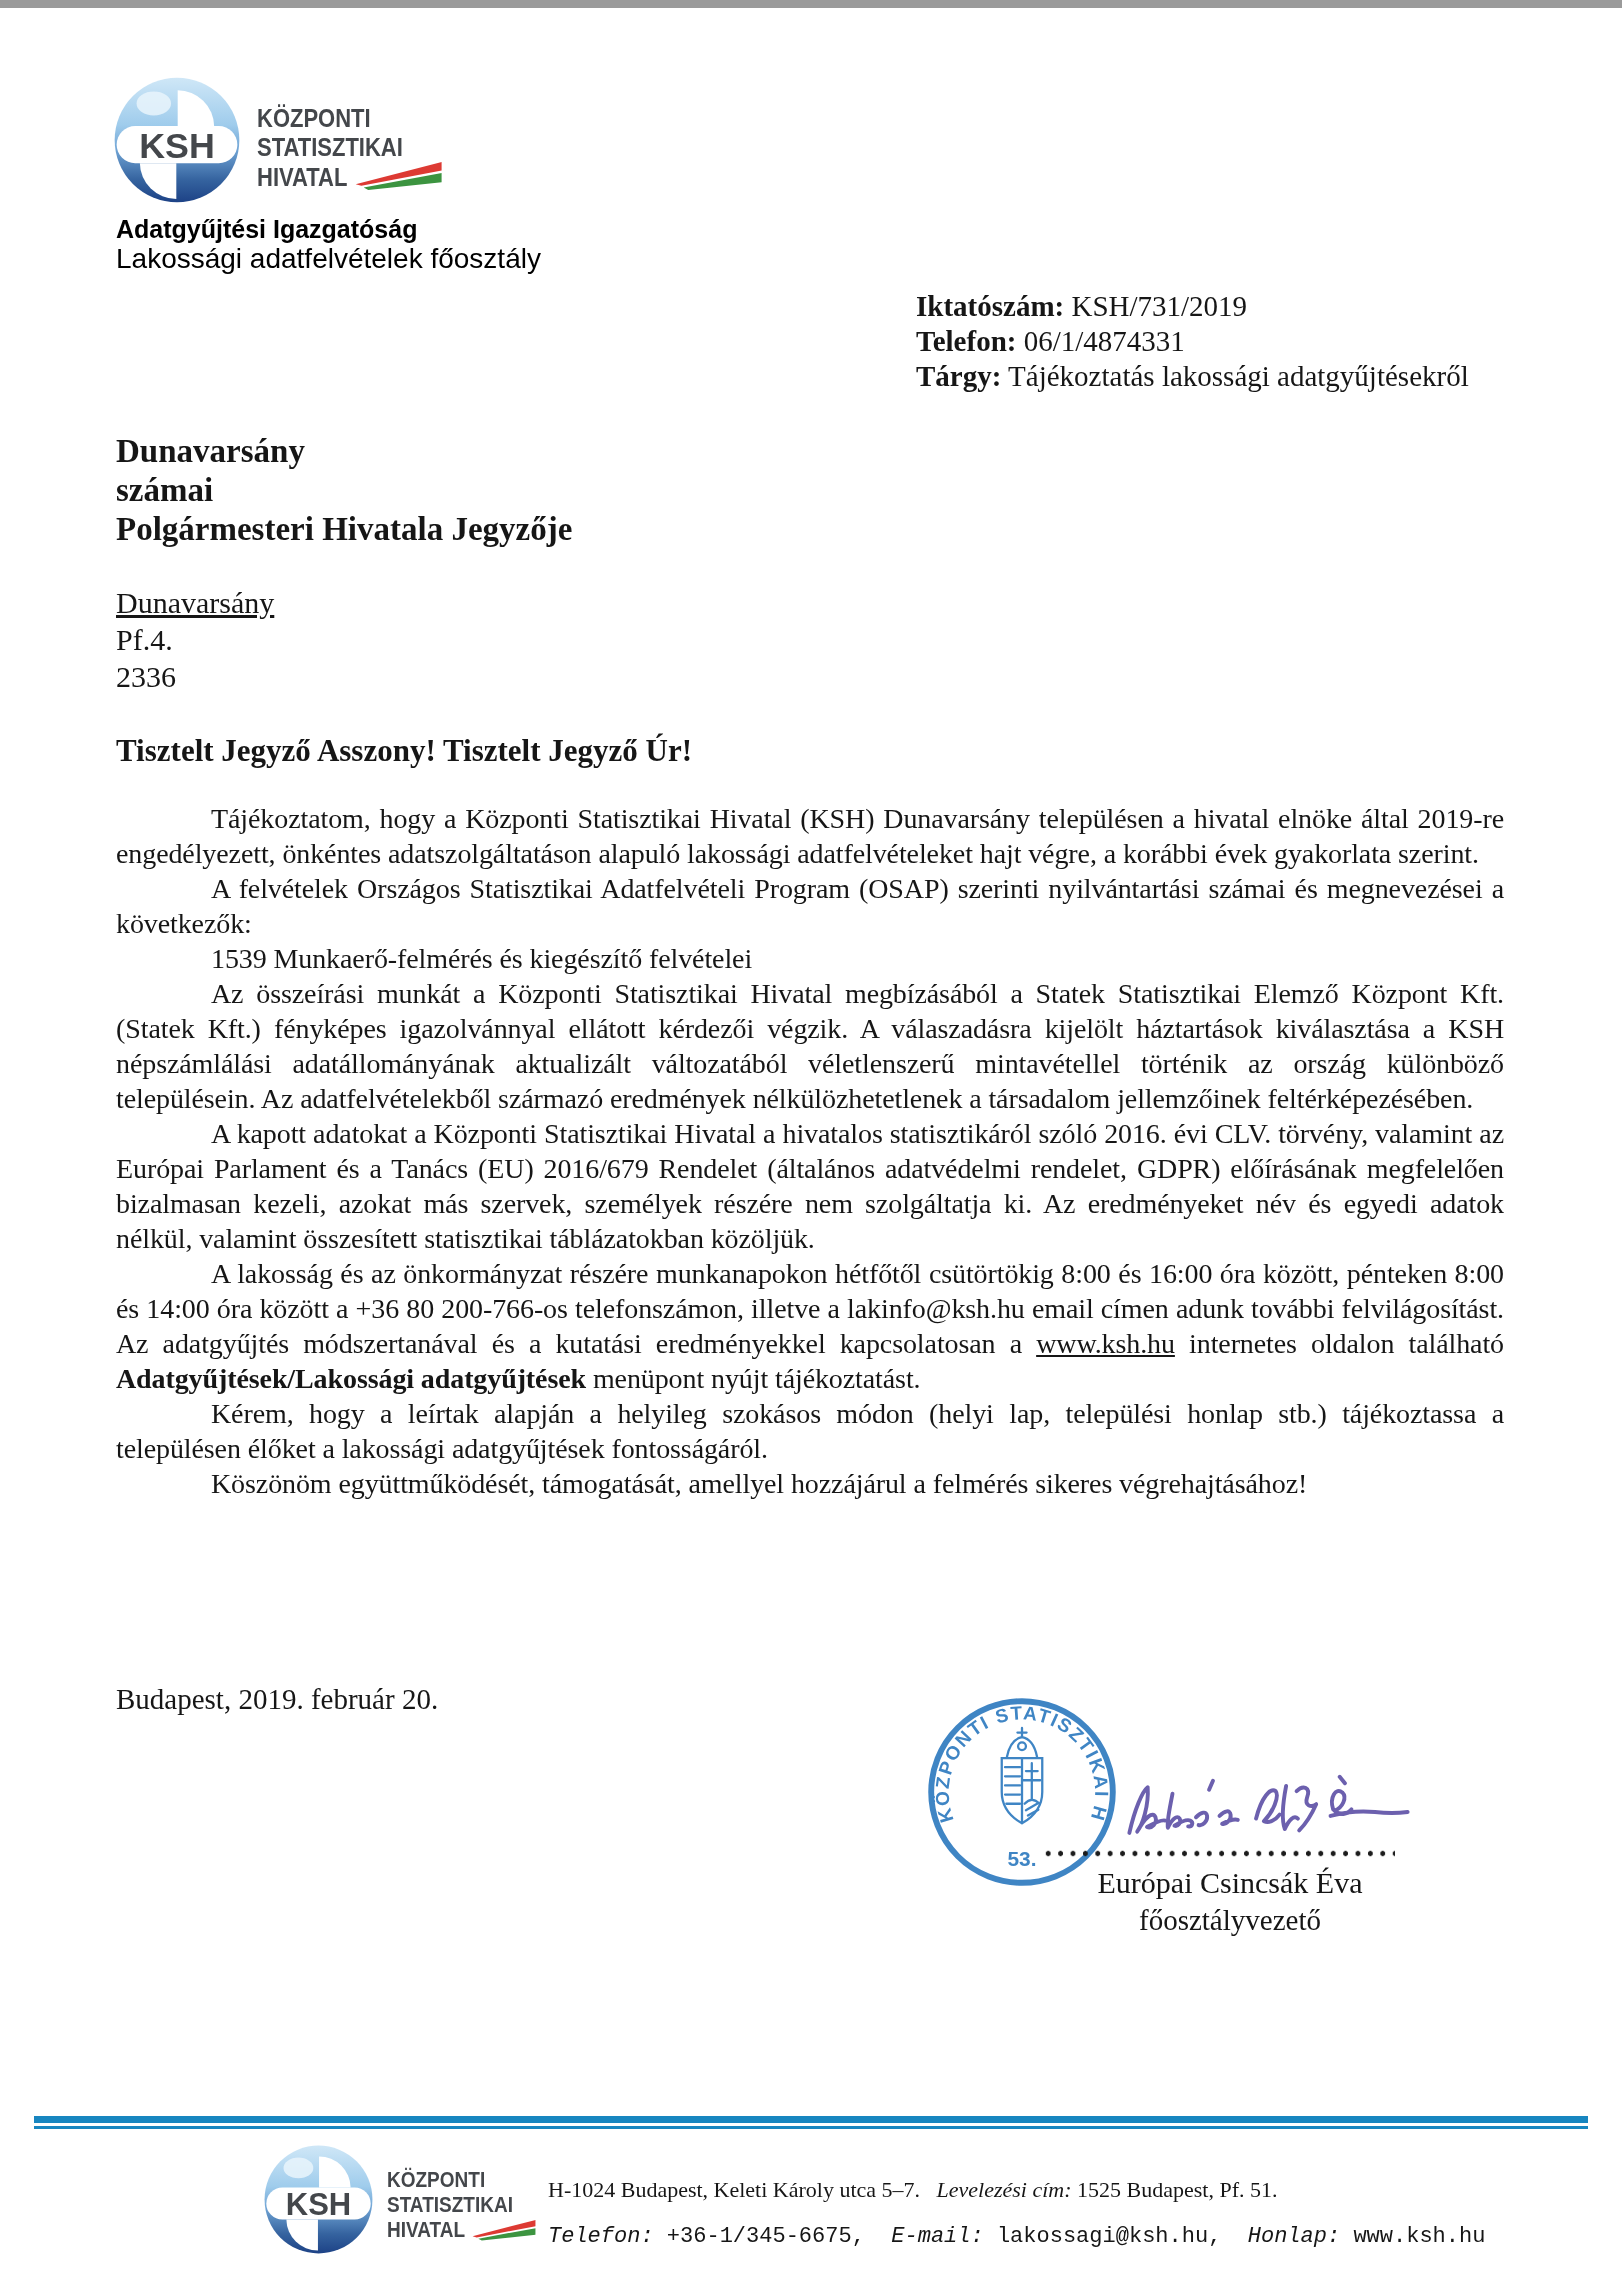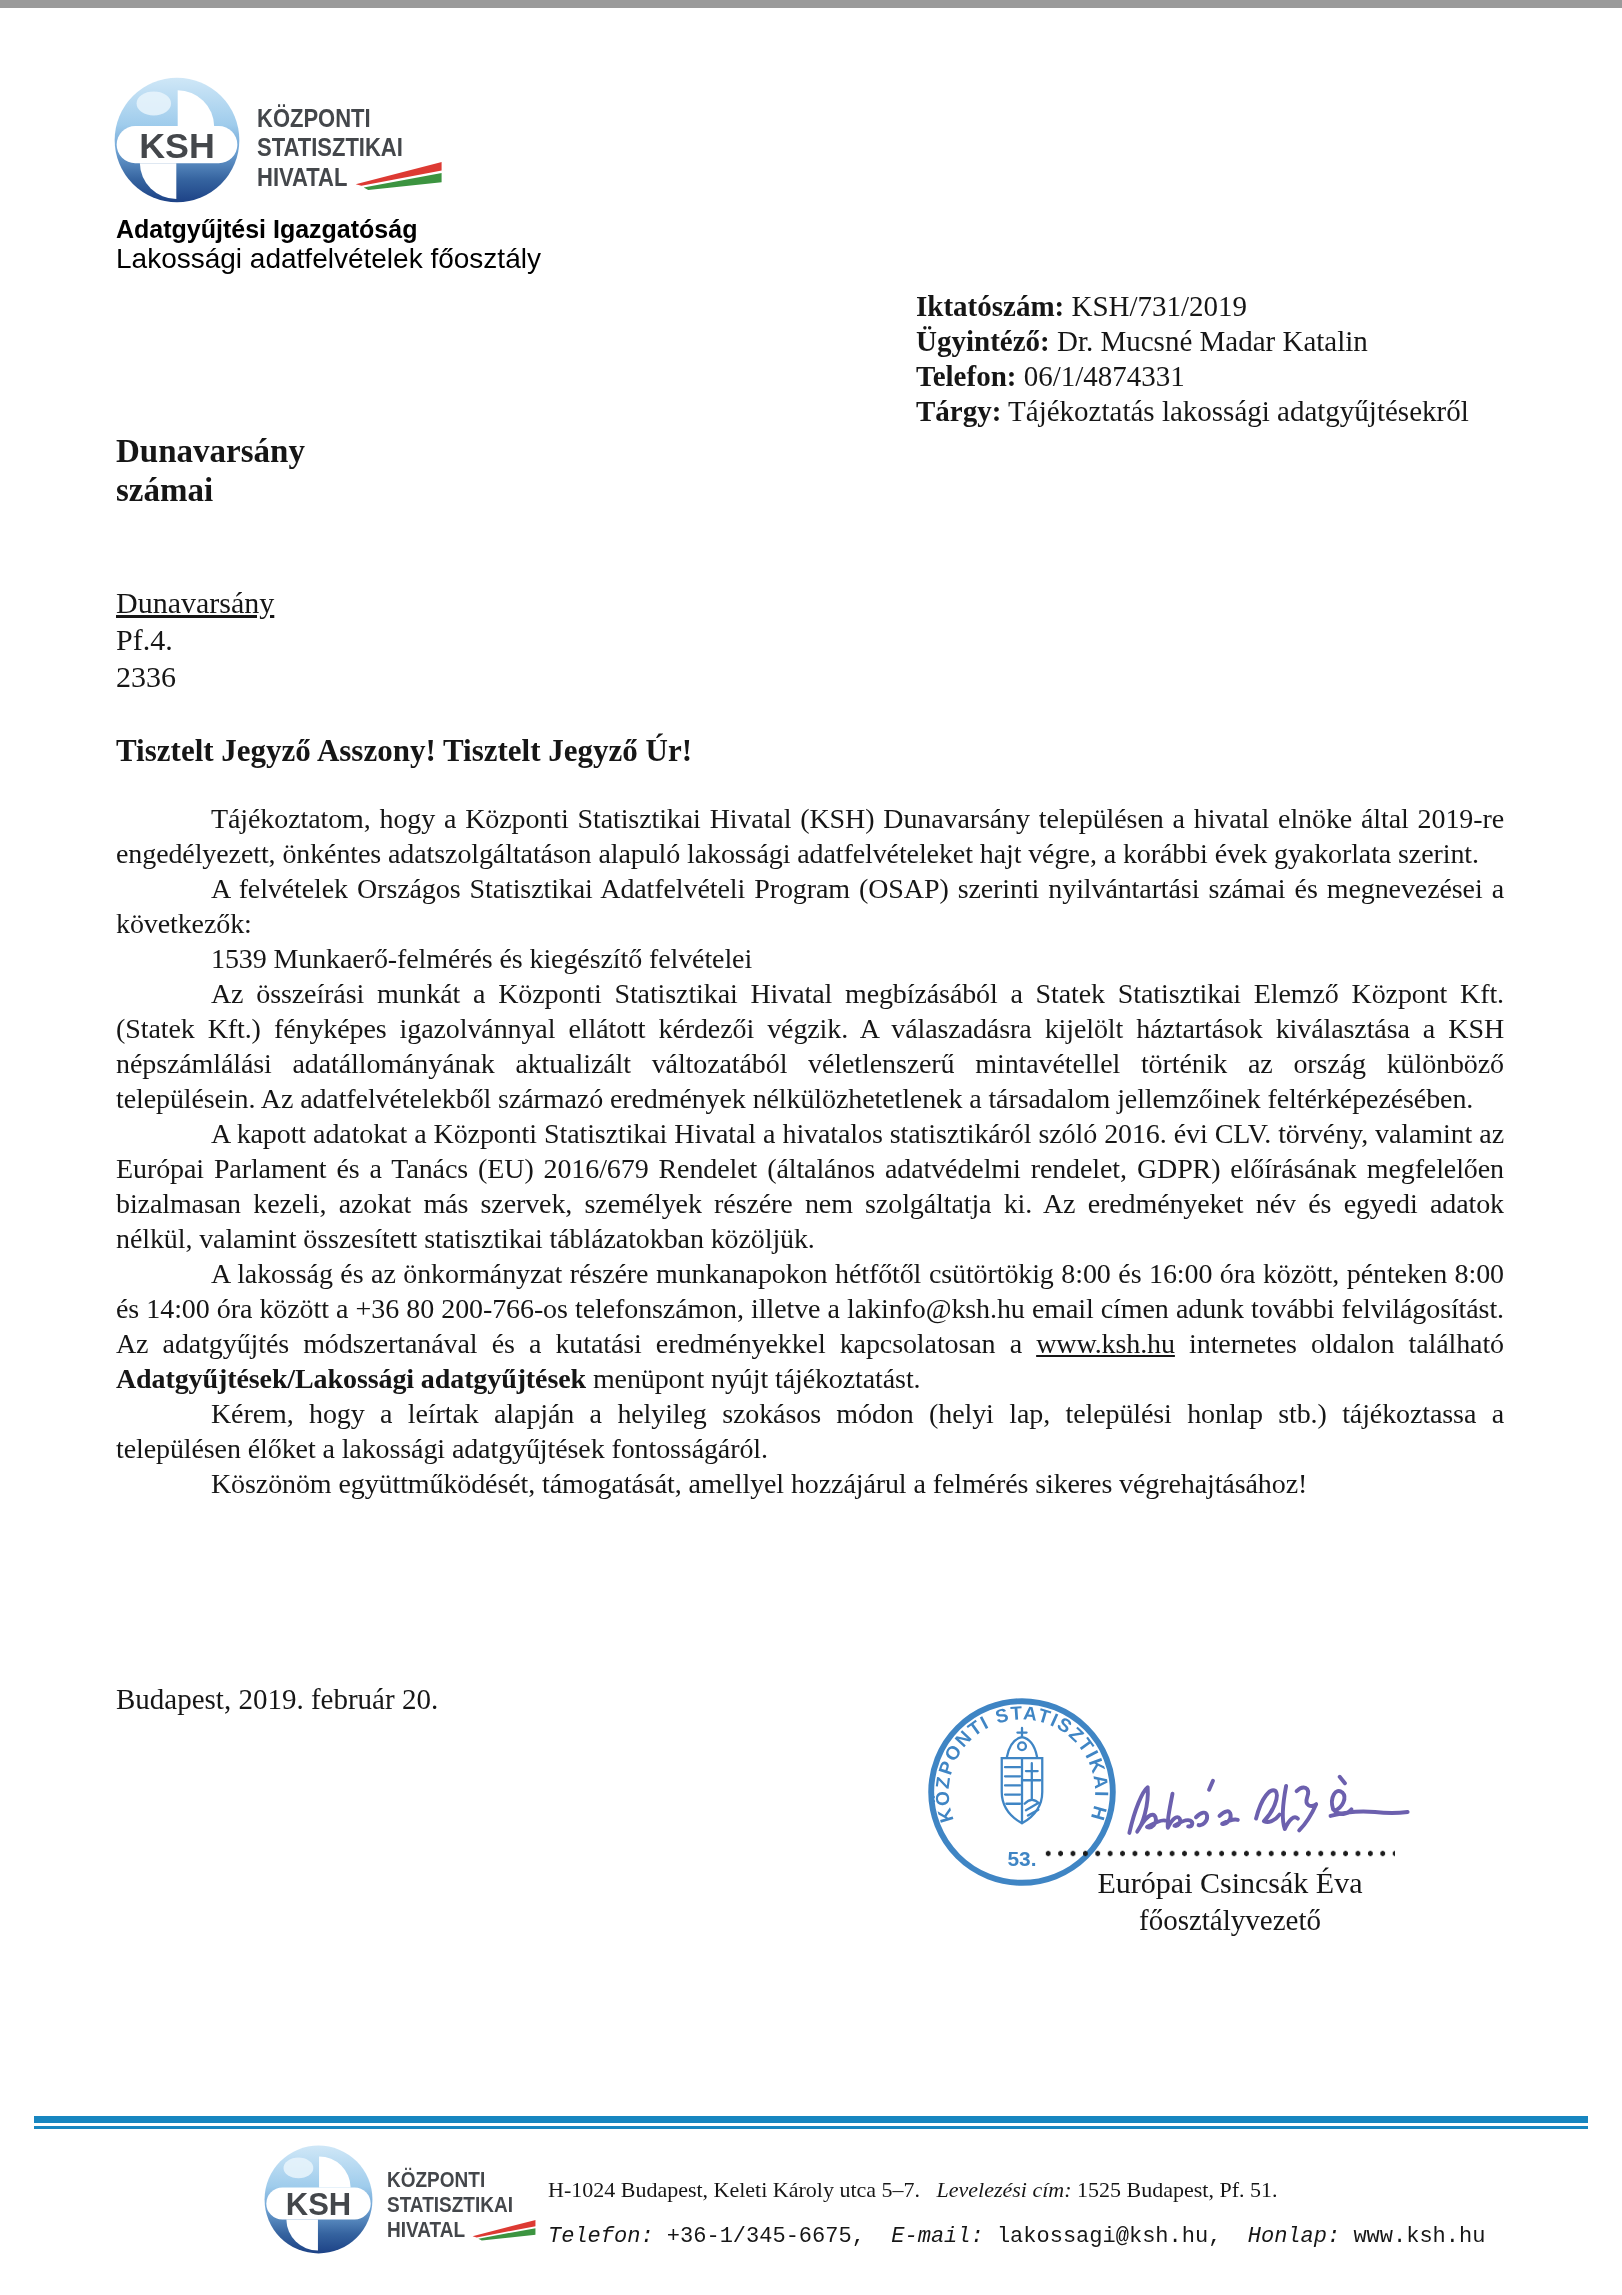--- a/index.html
+++ b/index.html
@@ -117,7 +117,6 @@
 
   <div class="abs meta">
     <div><b>Iktatószám:</b> <span>KSH/731/2019</span></div>
-    <div><b>Ügyintéző:</b> <span>Dr. Mucsné Madar Katalin</span></div>
     <div><b>Telefon:</b> <span>06/1/4874331</span></div>
     <div><b>Tárgy:</b> <span>Tájékoztatás lakossági adatgyűjtésekről</span></div>
   </div>

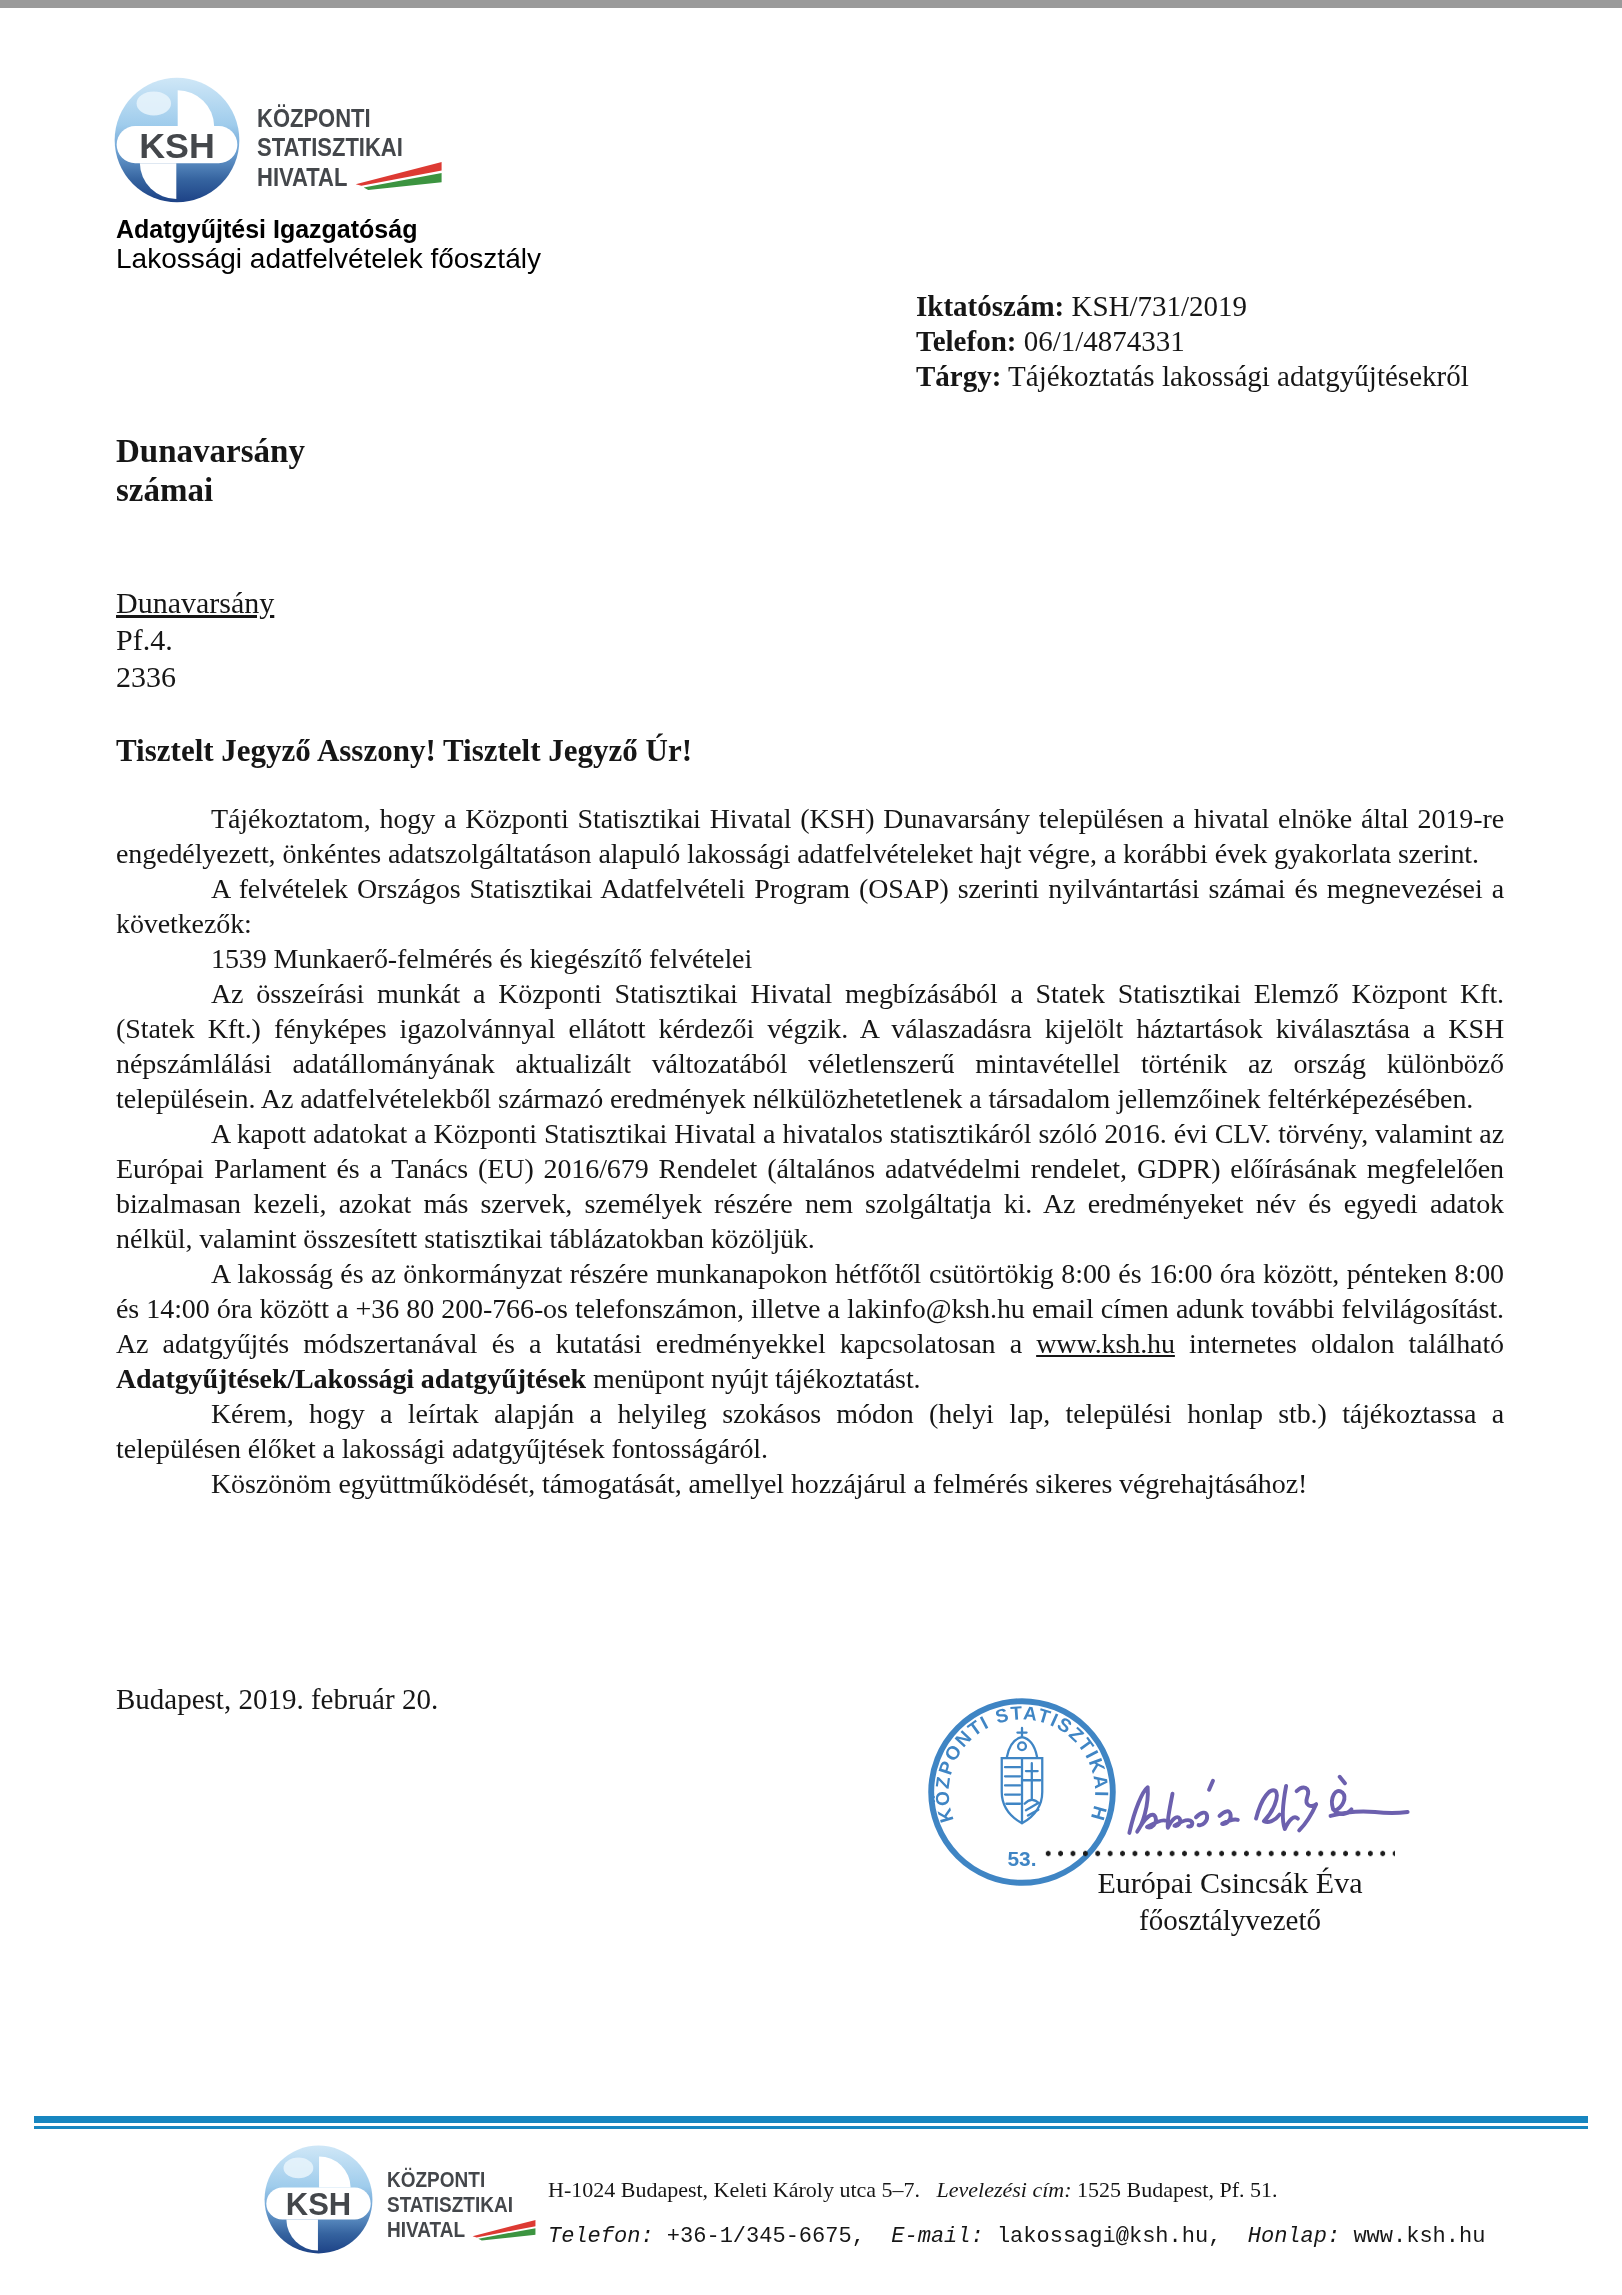--- a/index.html
+++ b/index.html
@@ -124,6 +124,7 @@
   <div class="abs recip-bold">
     <div>Dunavarsány</div>
     <div>számai</div>
+    <div>Polgármesteri Hivatala Jegyzője</div>
   </div>
   <div class="abs recip-addr">
     <div><span class="u">Dunavarsány</span></div>

